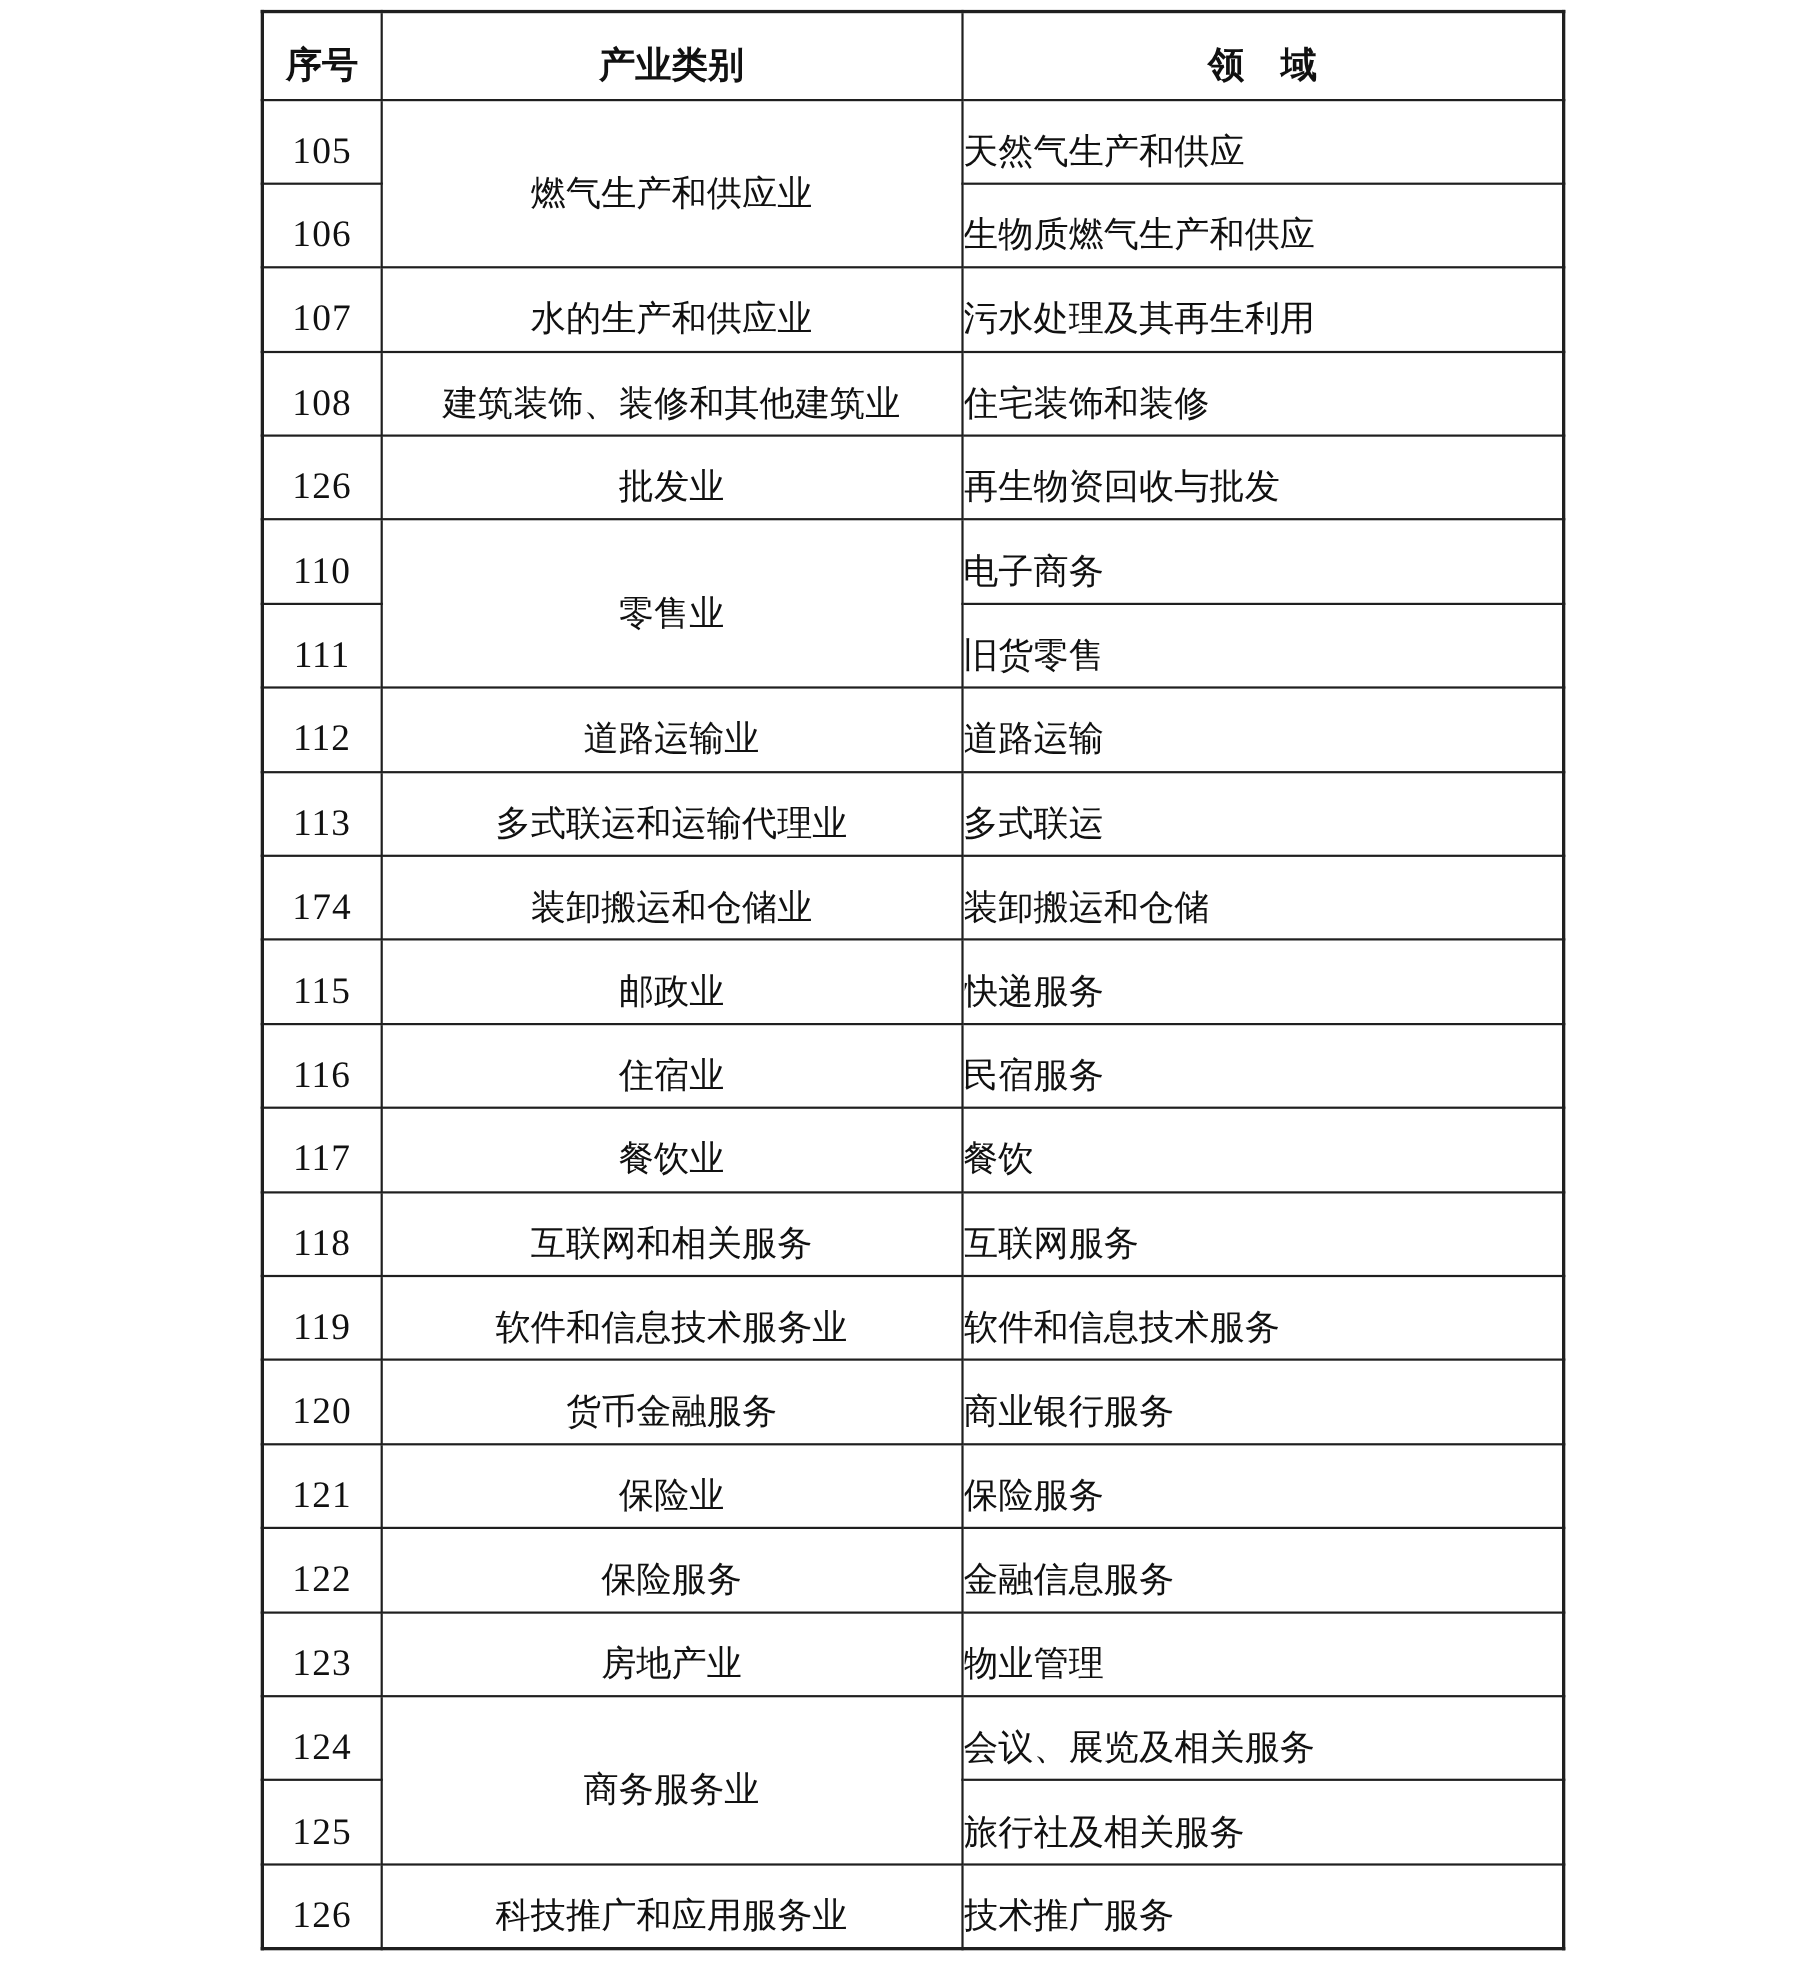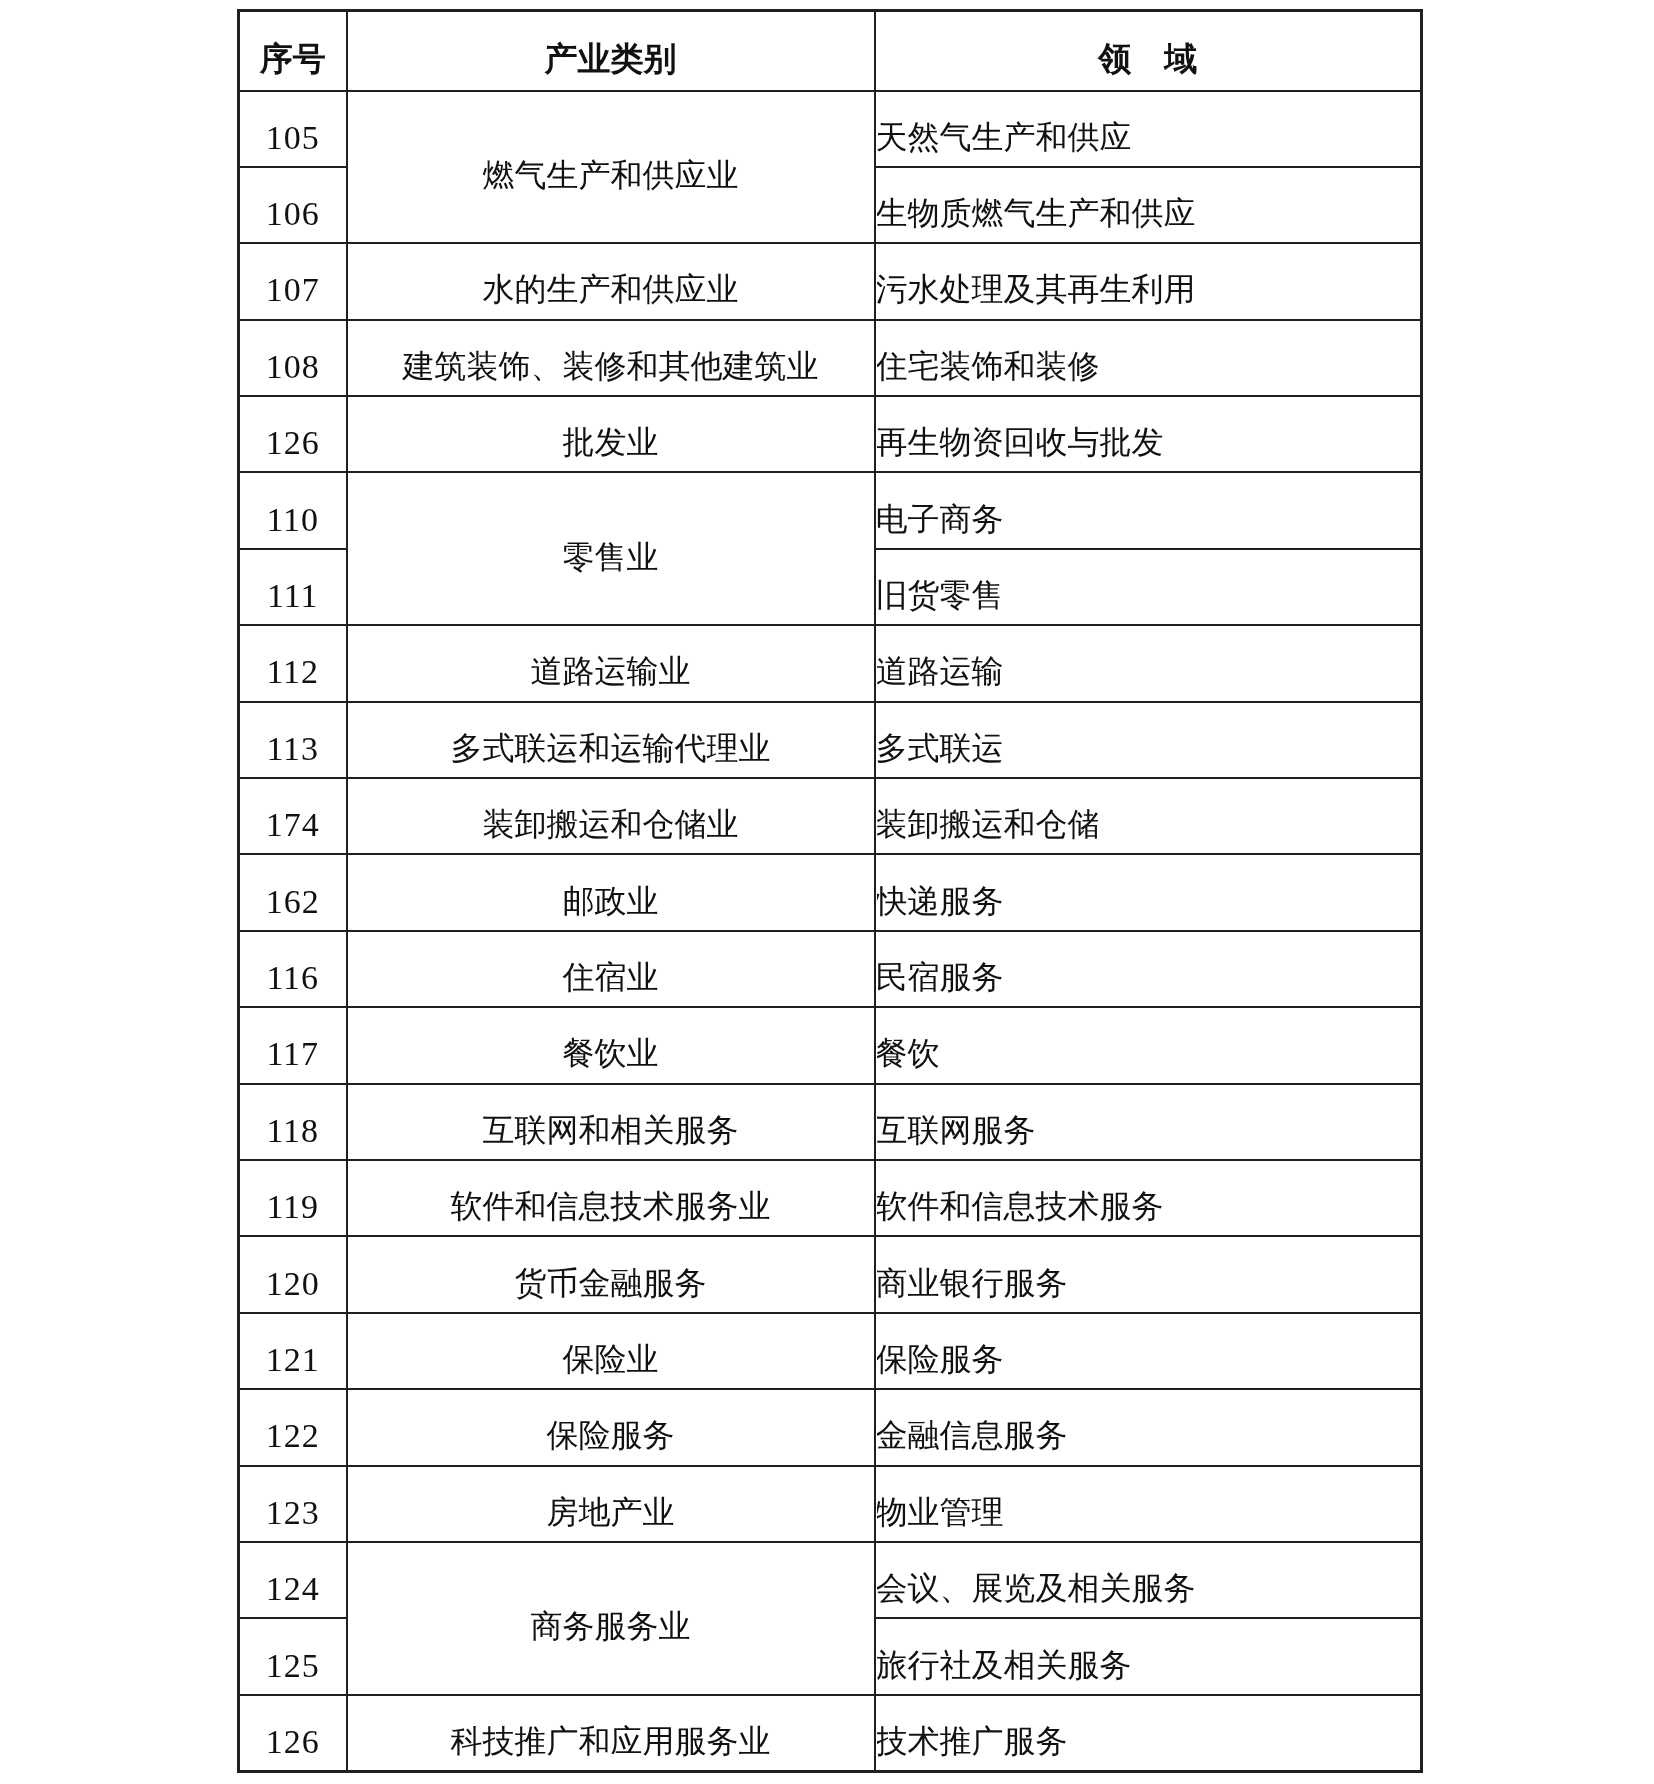--- a/index.html
+++ b/index.html
@@ -143,7 +143,7 @@
           <td class="c-field">装卸搬运和仓储</td>
         </tr>
         <tr class="body-row">
-          <td class="c-no">162</td>
+          <td class="c-no">115</td>
           <td class="c-cat">邮政业</td>
           <td class="c-field">快递服务</td>
         </tr>

